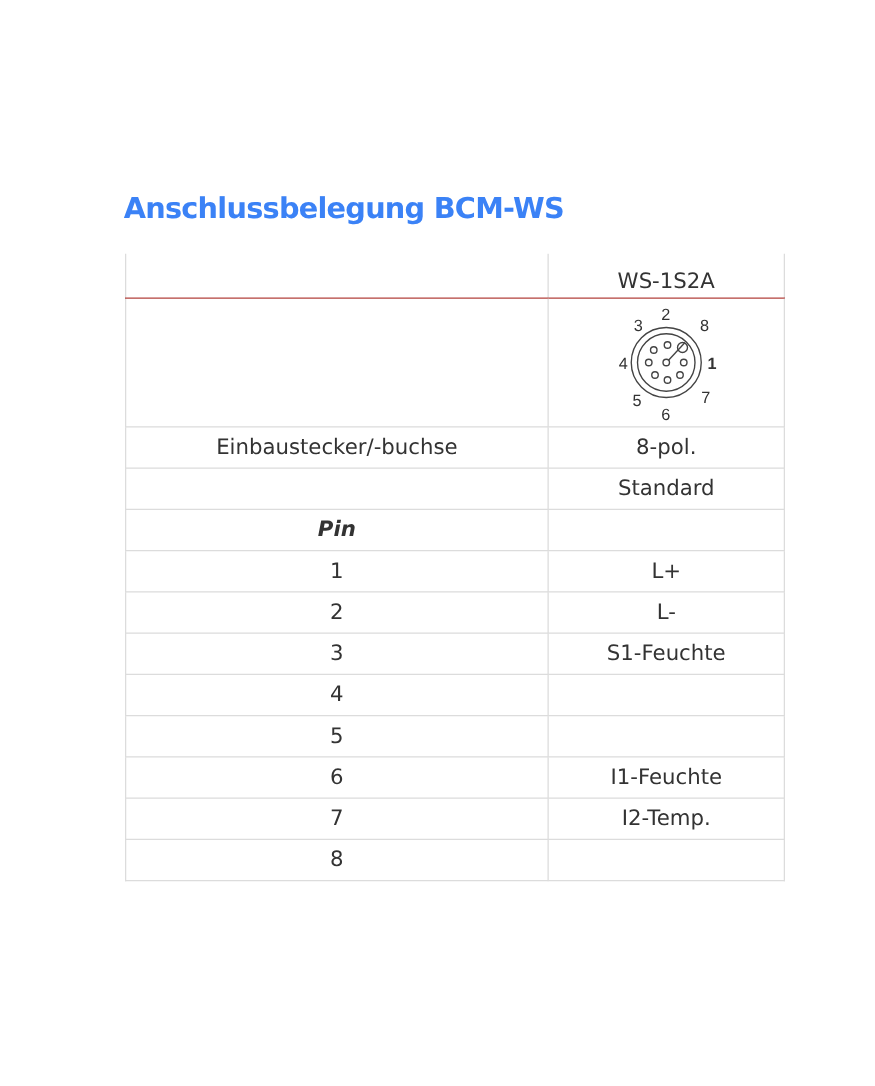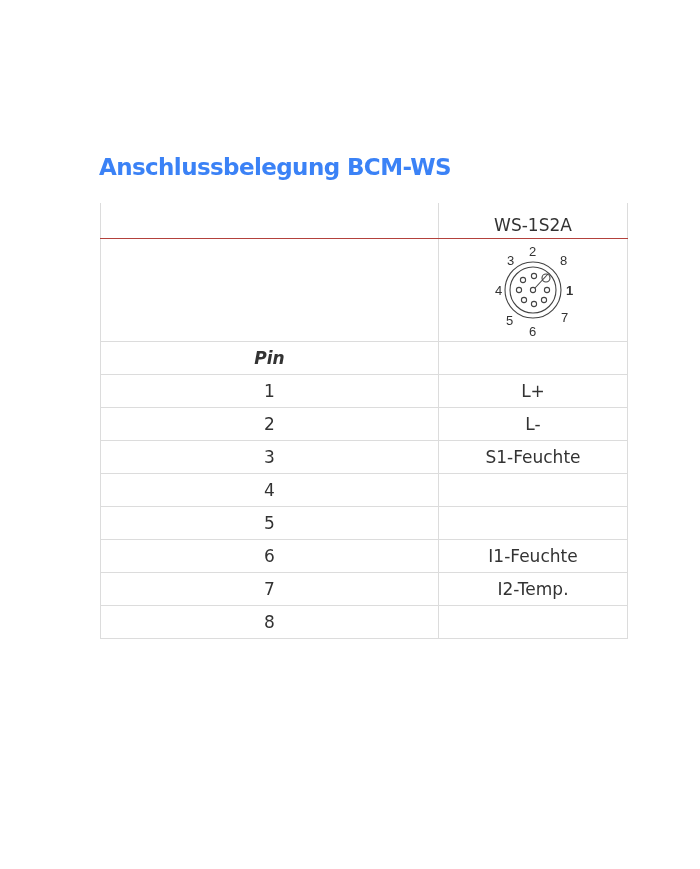--- a/index.html
+++ b/index.html
@@ -60,6 +60,10 @@
       </svg>
     </td>
   </tr>
+  <tr>
+    <td class="c1">Einbaustecker/-buchse</td>
+    <td>8-pol.</td>
+  </tr>
   <tr class="bold">
     <td class="c1">Pin</td>
     <td></td>

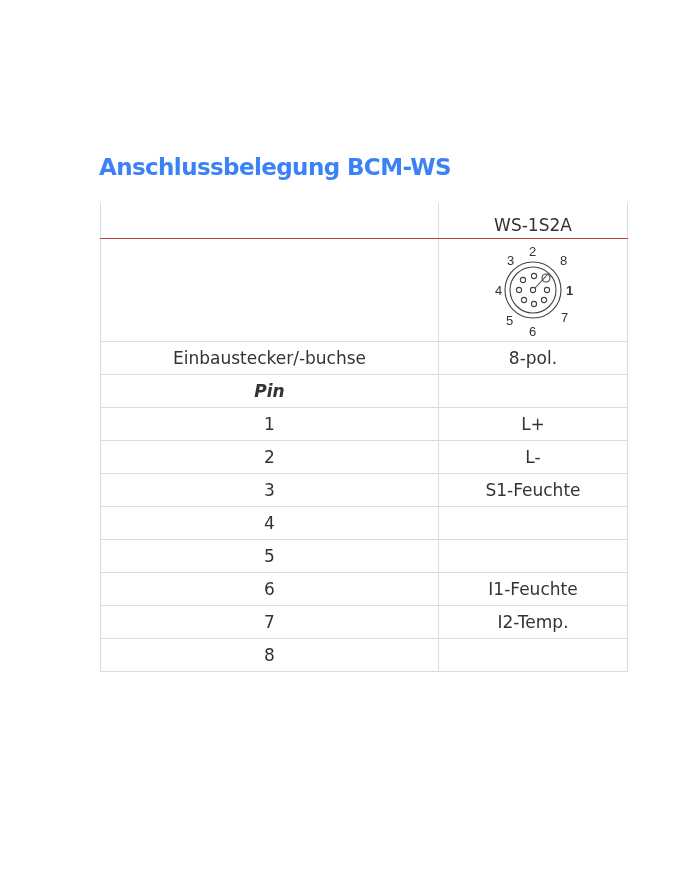--- a/index.html
+++ b/index.html
@@ -64,6 +64,10 @@
     <td class="c1">Einbaustecker/-buchse</td>
     <td>8-pol.</td>
   </tr>
+  <tr>
+    <td class="c1"></td>
+    <td>Standard</td>
+  </tr>
   <tr class="bold">
     <td class="c1">Pin</td>
     <td></td>

